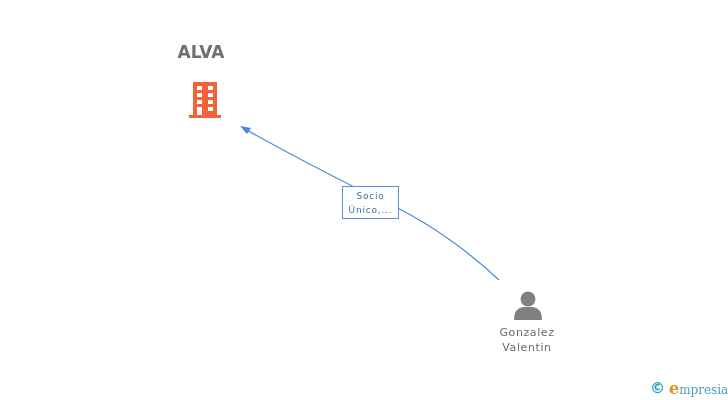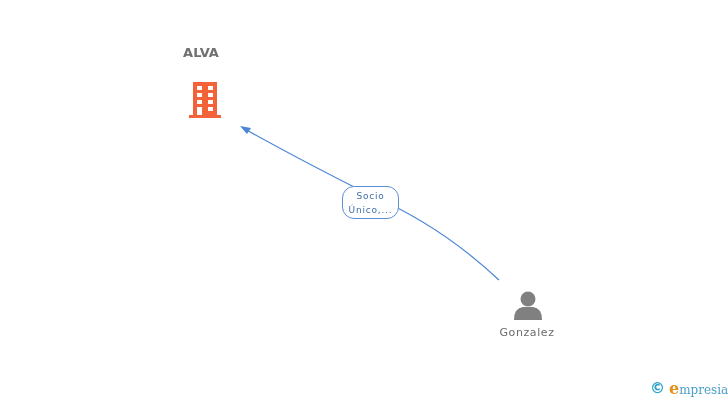--- a/index.html
+++ b/index.html
@@ -14,7 +14,7 @@
     }
     .company-label {
       left: 140px; top: 45px; width: 122px;
-      font-weight: bold; font-size: 13px; color: #707070;
+      font-weight: bold; font-size: 17px; color: #707070;
     }
     .person-label {
       left: 478px; top: 325px; width: 98px; letter-spacing: 0.6px;

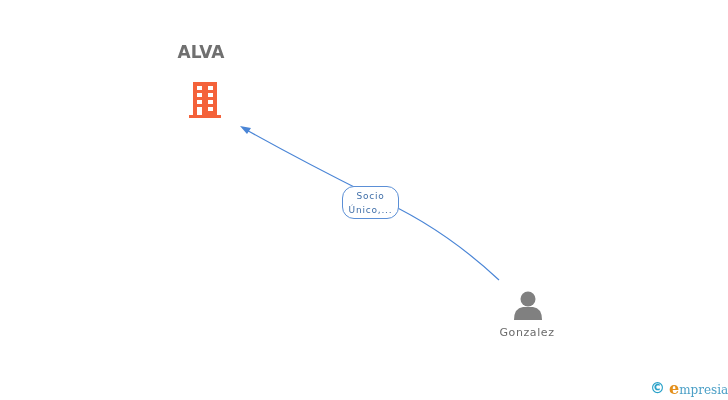--- a/index.html
+++ b/index.html
@@ -22,7 +22,7 @@
     .edges { position: absolute; left: 0; top: 0; }
     .edge-label {
       position: absolute; left: 342px; top: 186px; width: 57px; height: 33px;
-      border: 1px solid #5b8fd6; border-radius: 12px; background: #ffffff;
+      border: 1px solid #5b8fd6; border-radius: 0; background: #ffffff;
       color: #3f6ea8; font-size: 9px; line-height: 14px; text-align: center;
       letter-spacing: 0.8px; box-sizing: border-box; padding-top: 2px;
     }

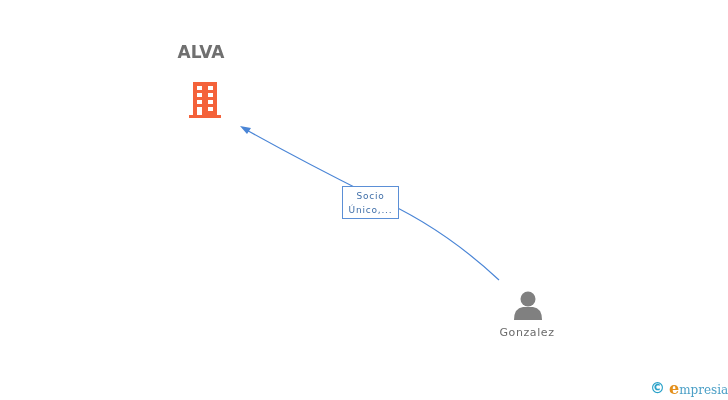--- a/index.html
+++ b/index.html
@@ -82,6 +82,7 @@
 
 <div class="node-label person-label">
   <div>Gonzalez</div>
+  <div>Valentin</div>
 </div>
 
 <div class="brand">

